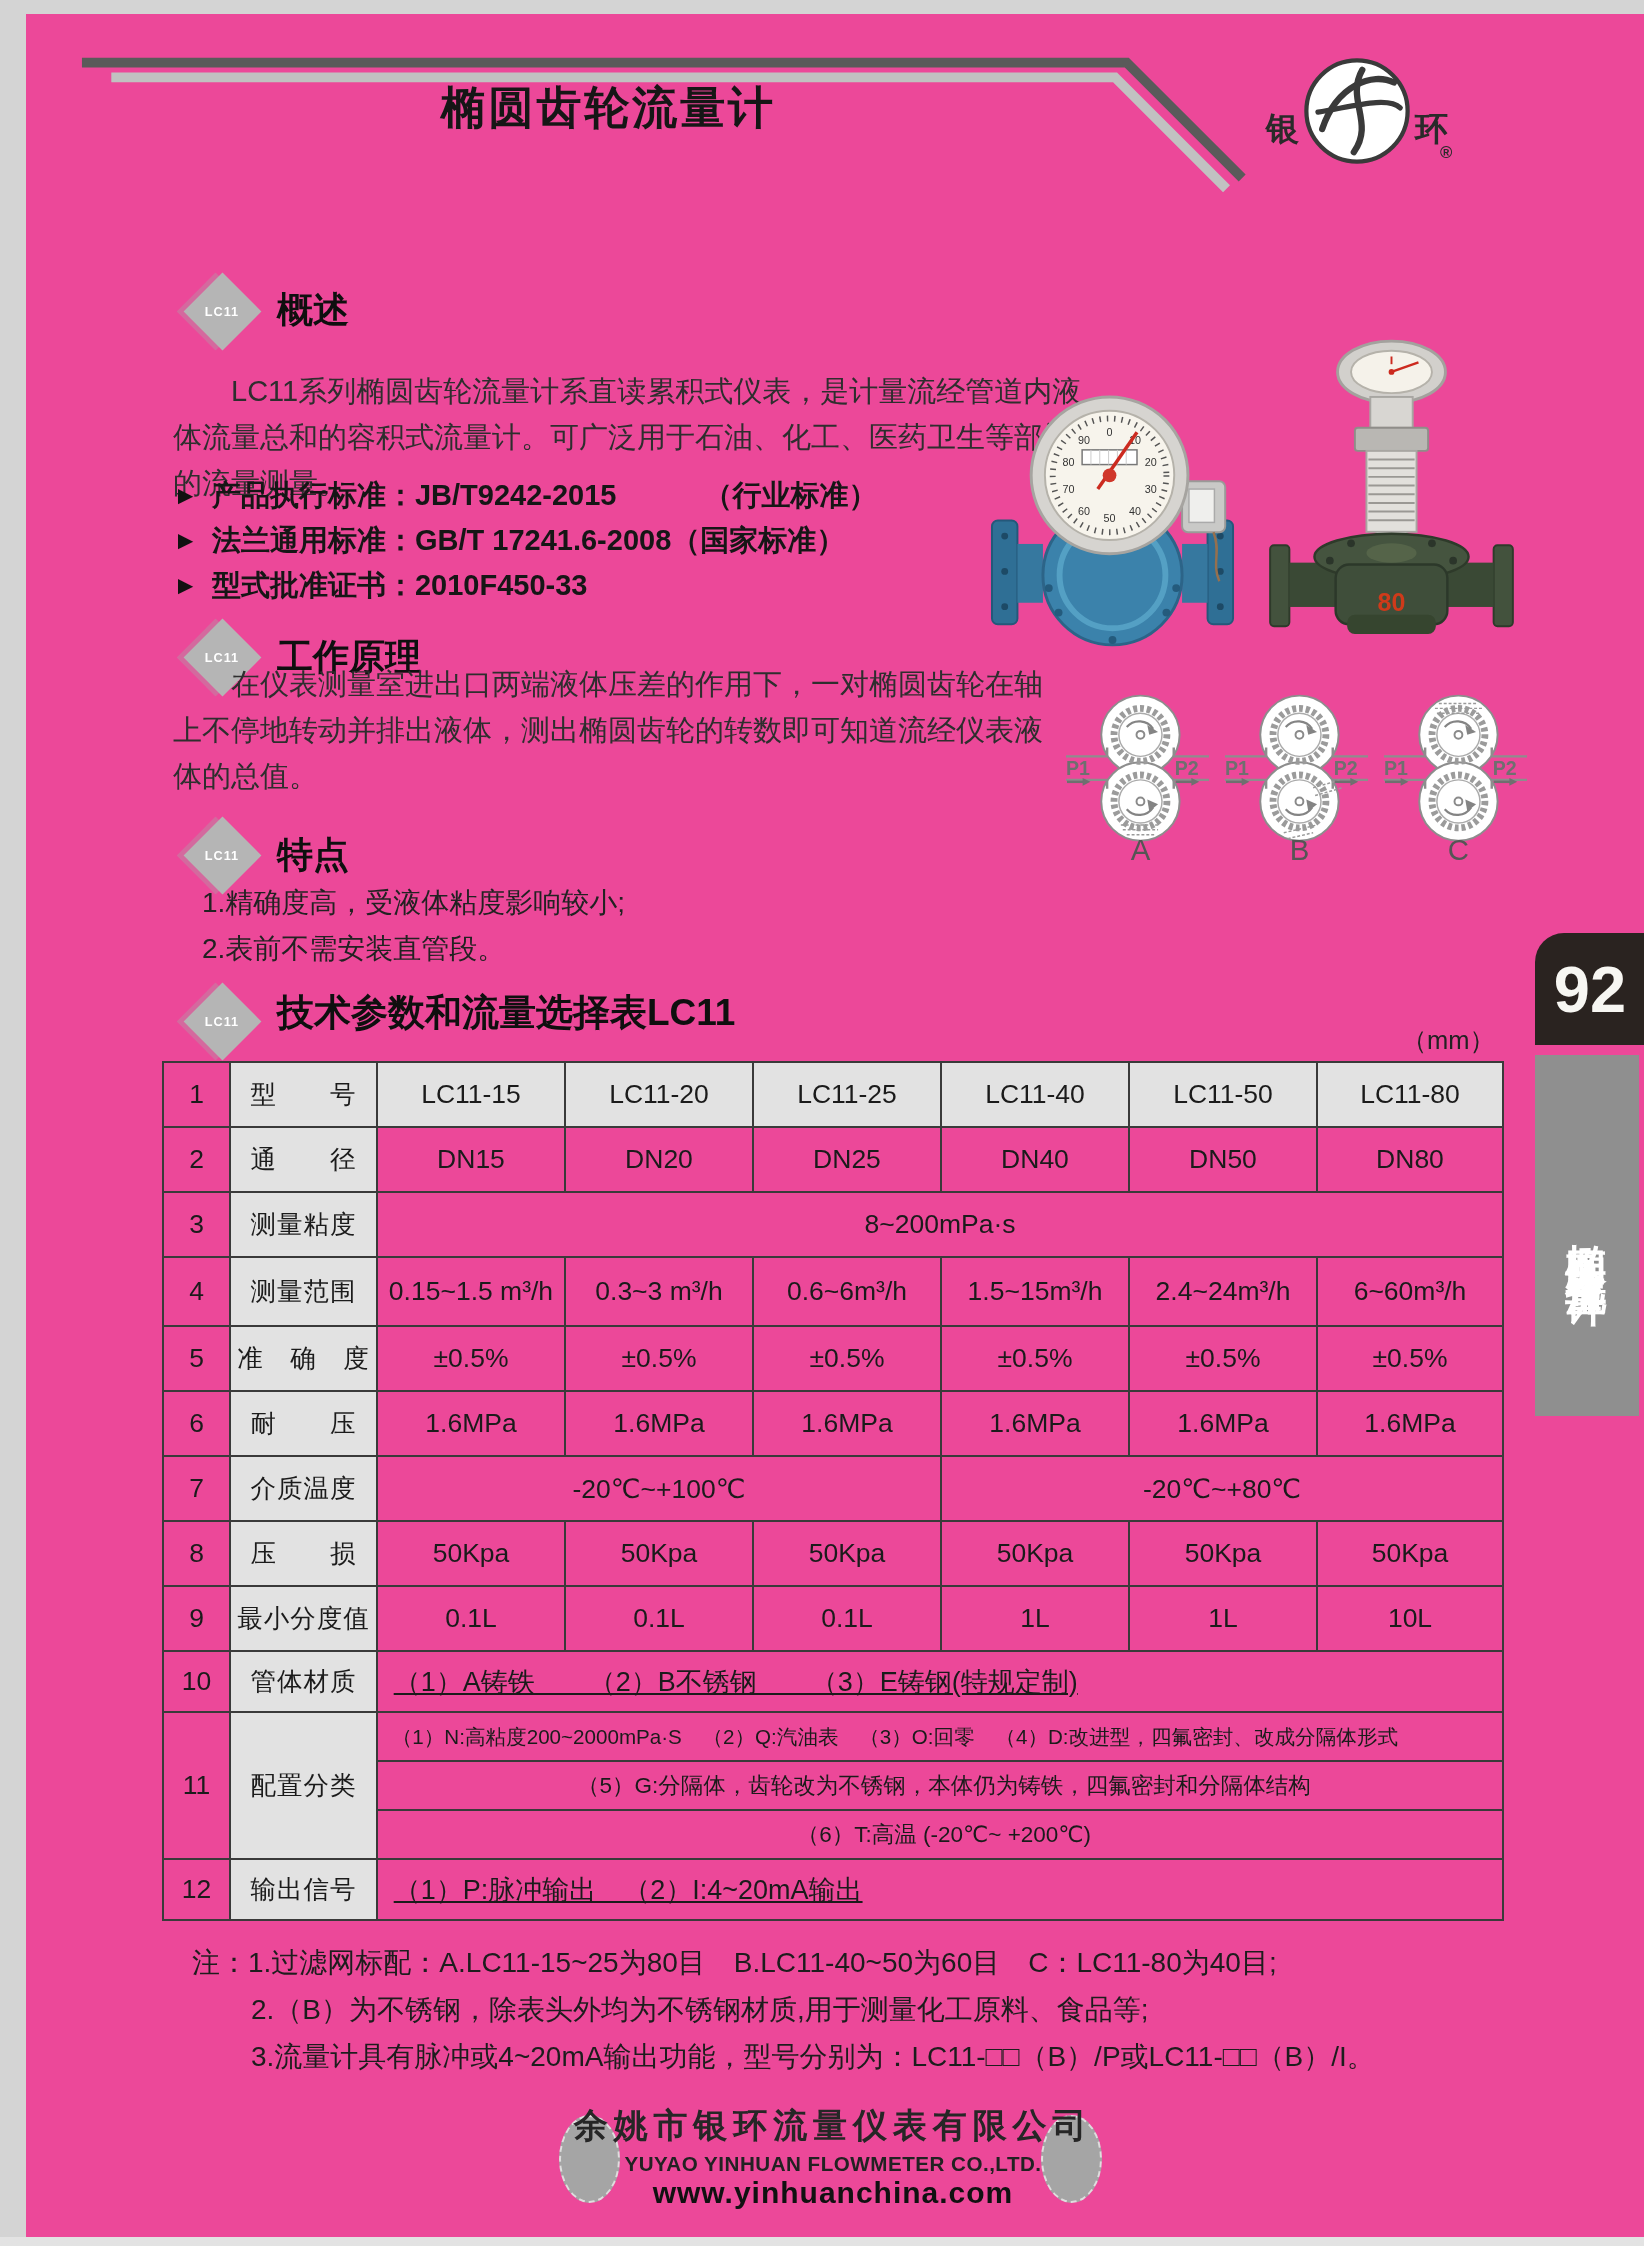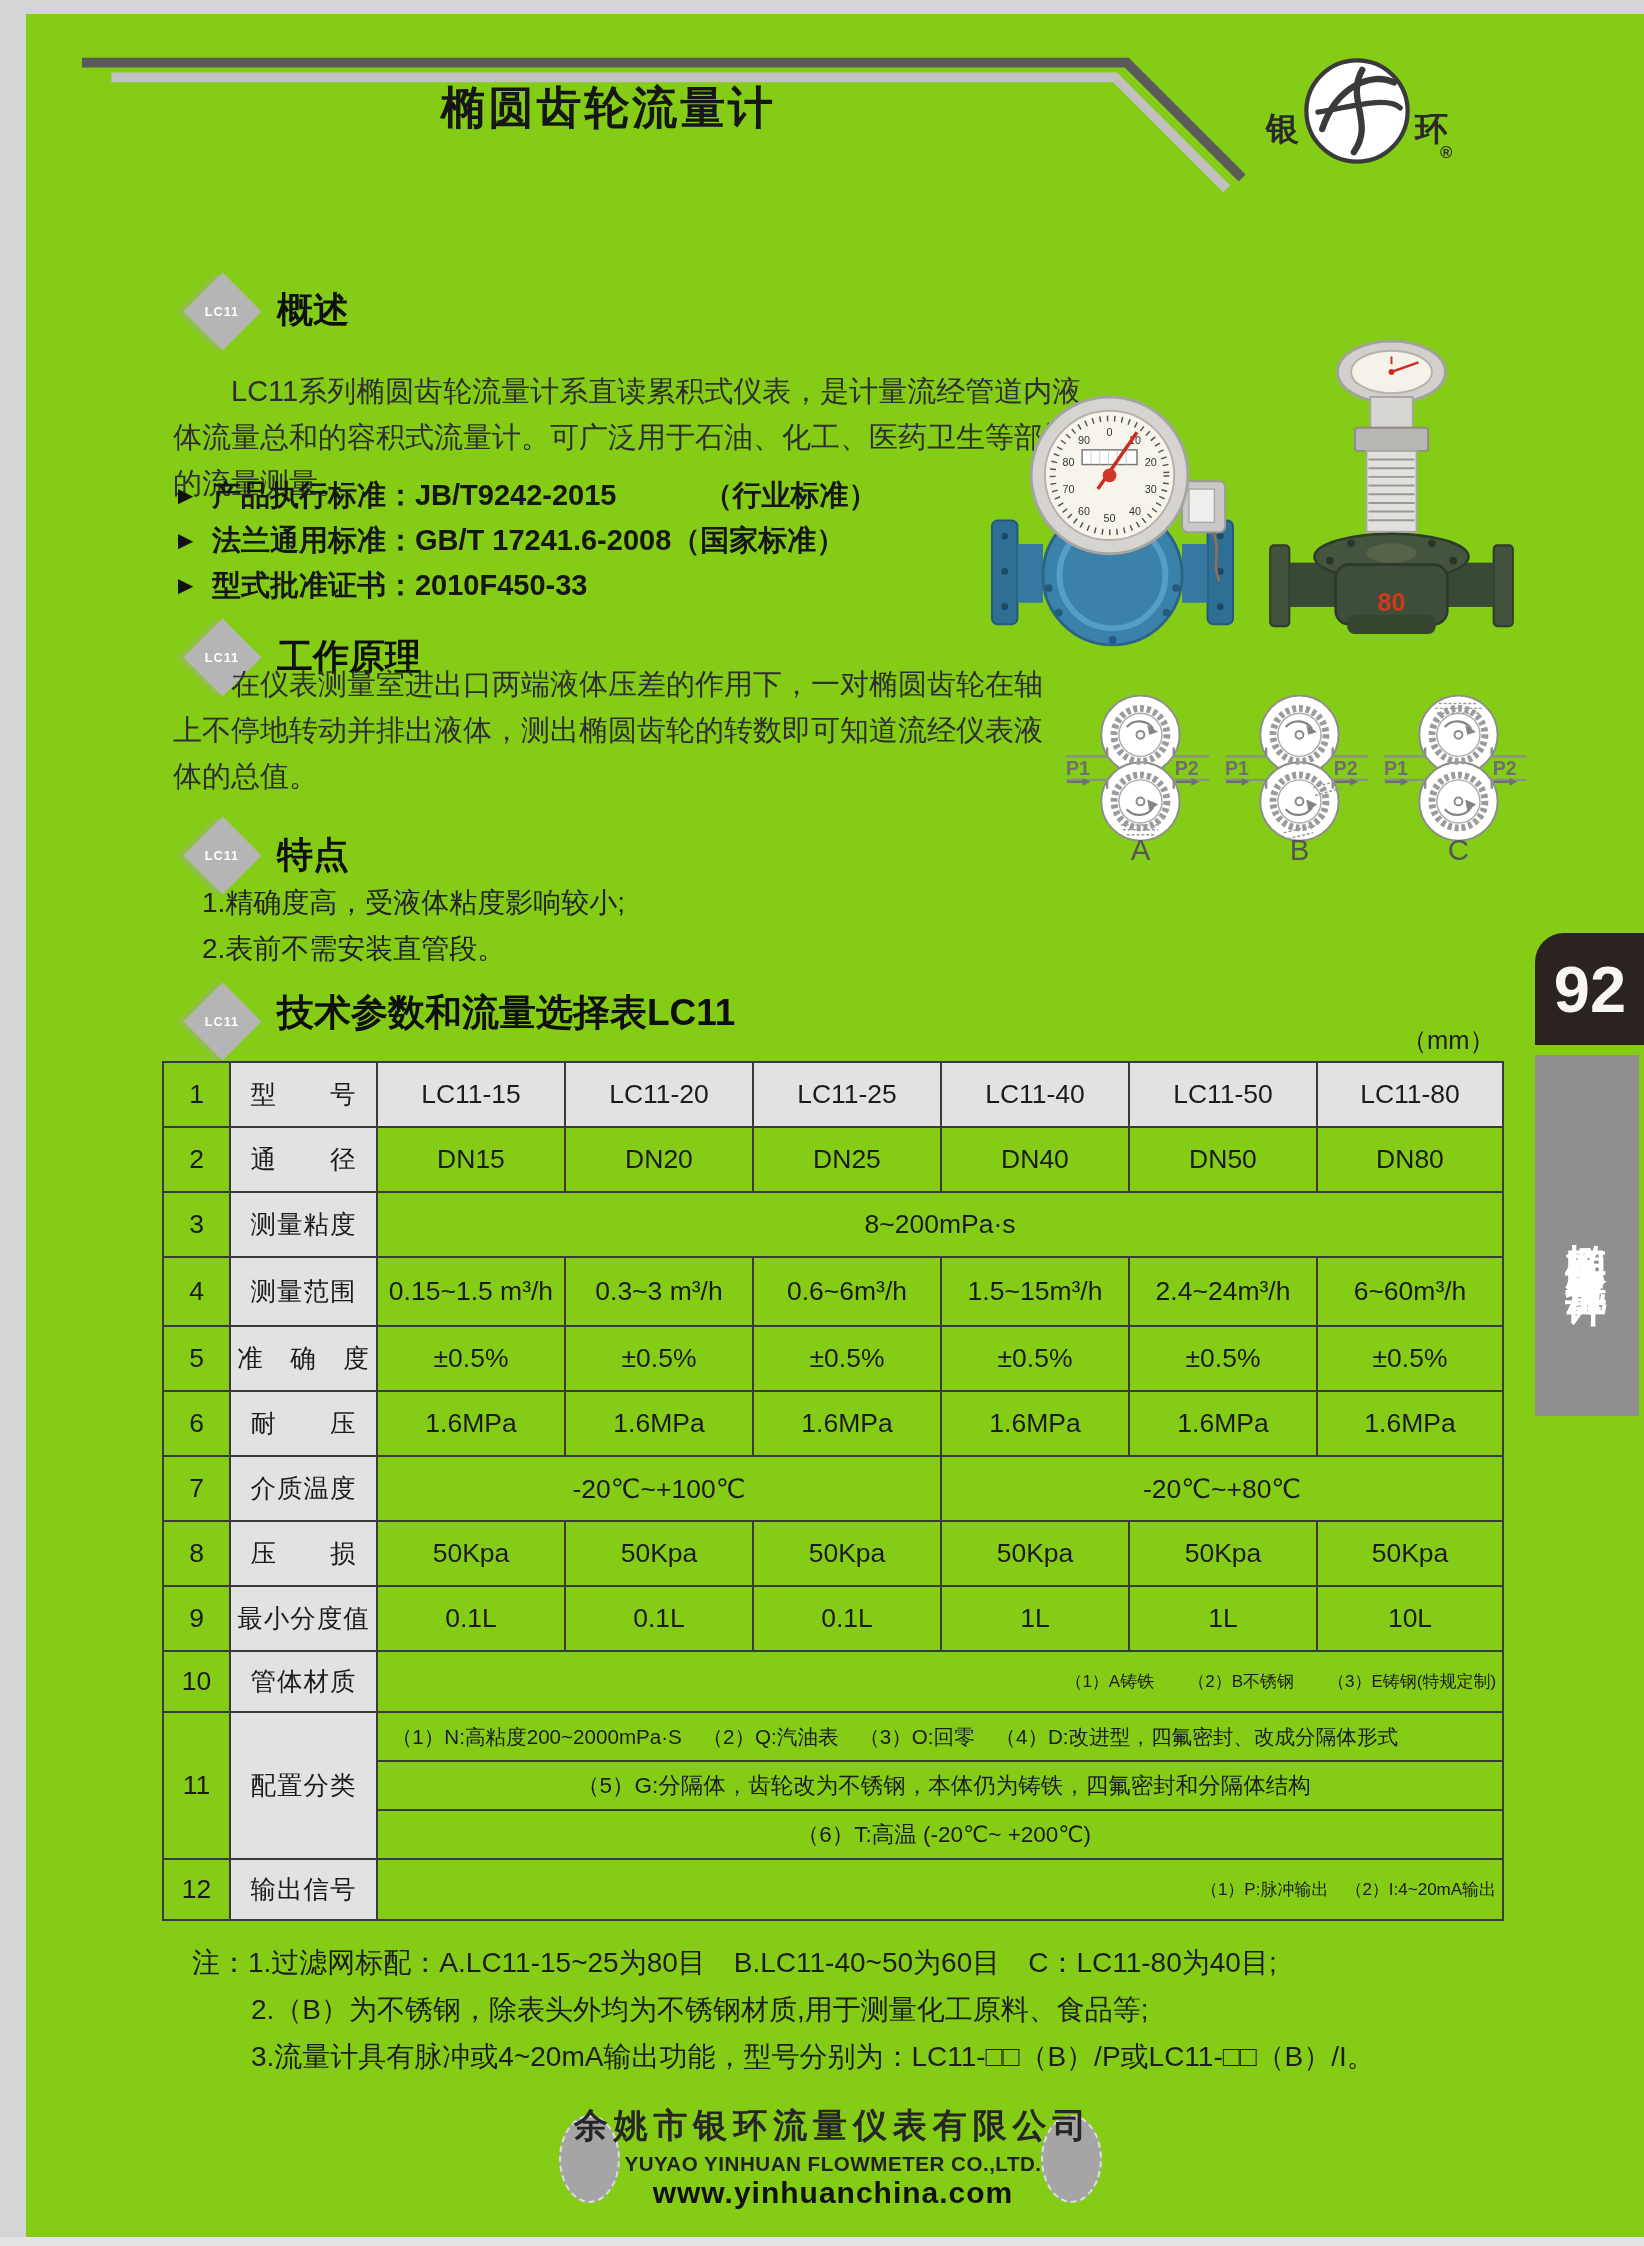--- a/index.html
+++ b/index.html
@@ -3,7 +3,7 @@
 <meta charset="utf-8">
 <style>
   html,body{margin:0;padding:0;background:#fff;}
-  .page{position:relative;width:1645px;height:2247px;background:#84cc16;overflow:hidden;
+  .page{position:relative;width:1645px;height:2247px;background:#ec4899;overflow:hidden;
         font-family:"Liberation Sans","DejaVu Sans",sans-serif;color:#1c1c1c;}
   .edge-top{position:absolute;top:0;left:0;width:100%;height:13.7px;background:#d4d4d4;}
   .edge-left{position:absolute;top:0;left:0;width:25.5px;height:100%;background:#d4d4d4;}

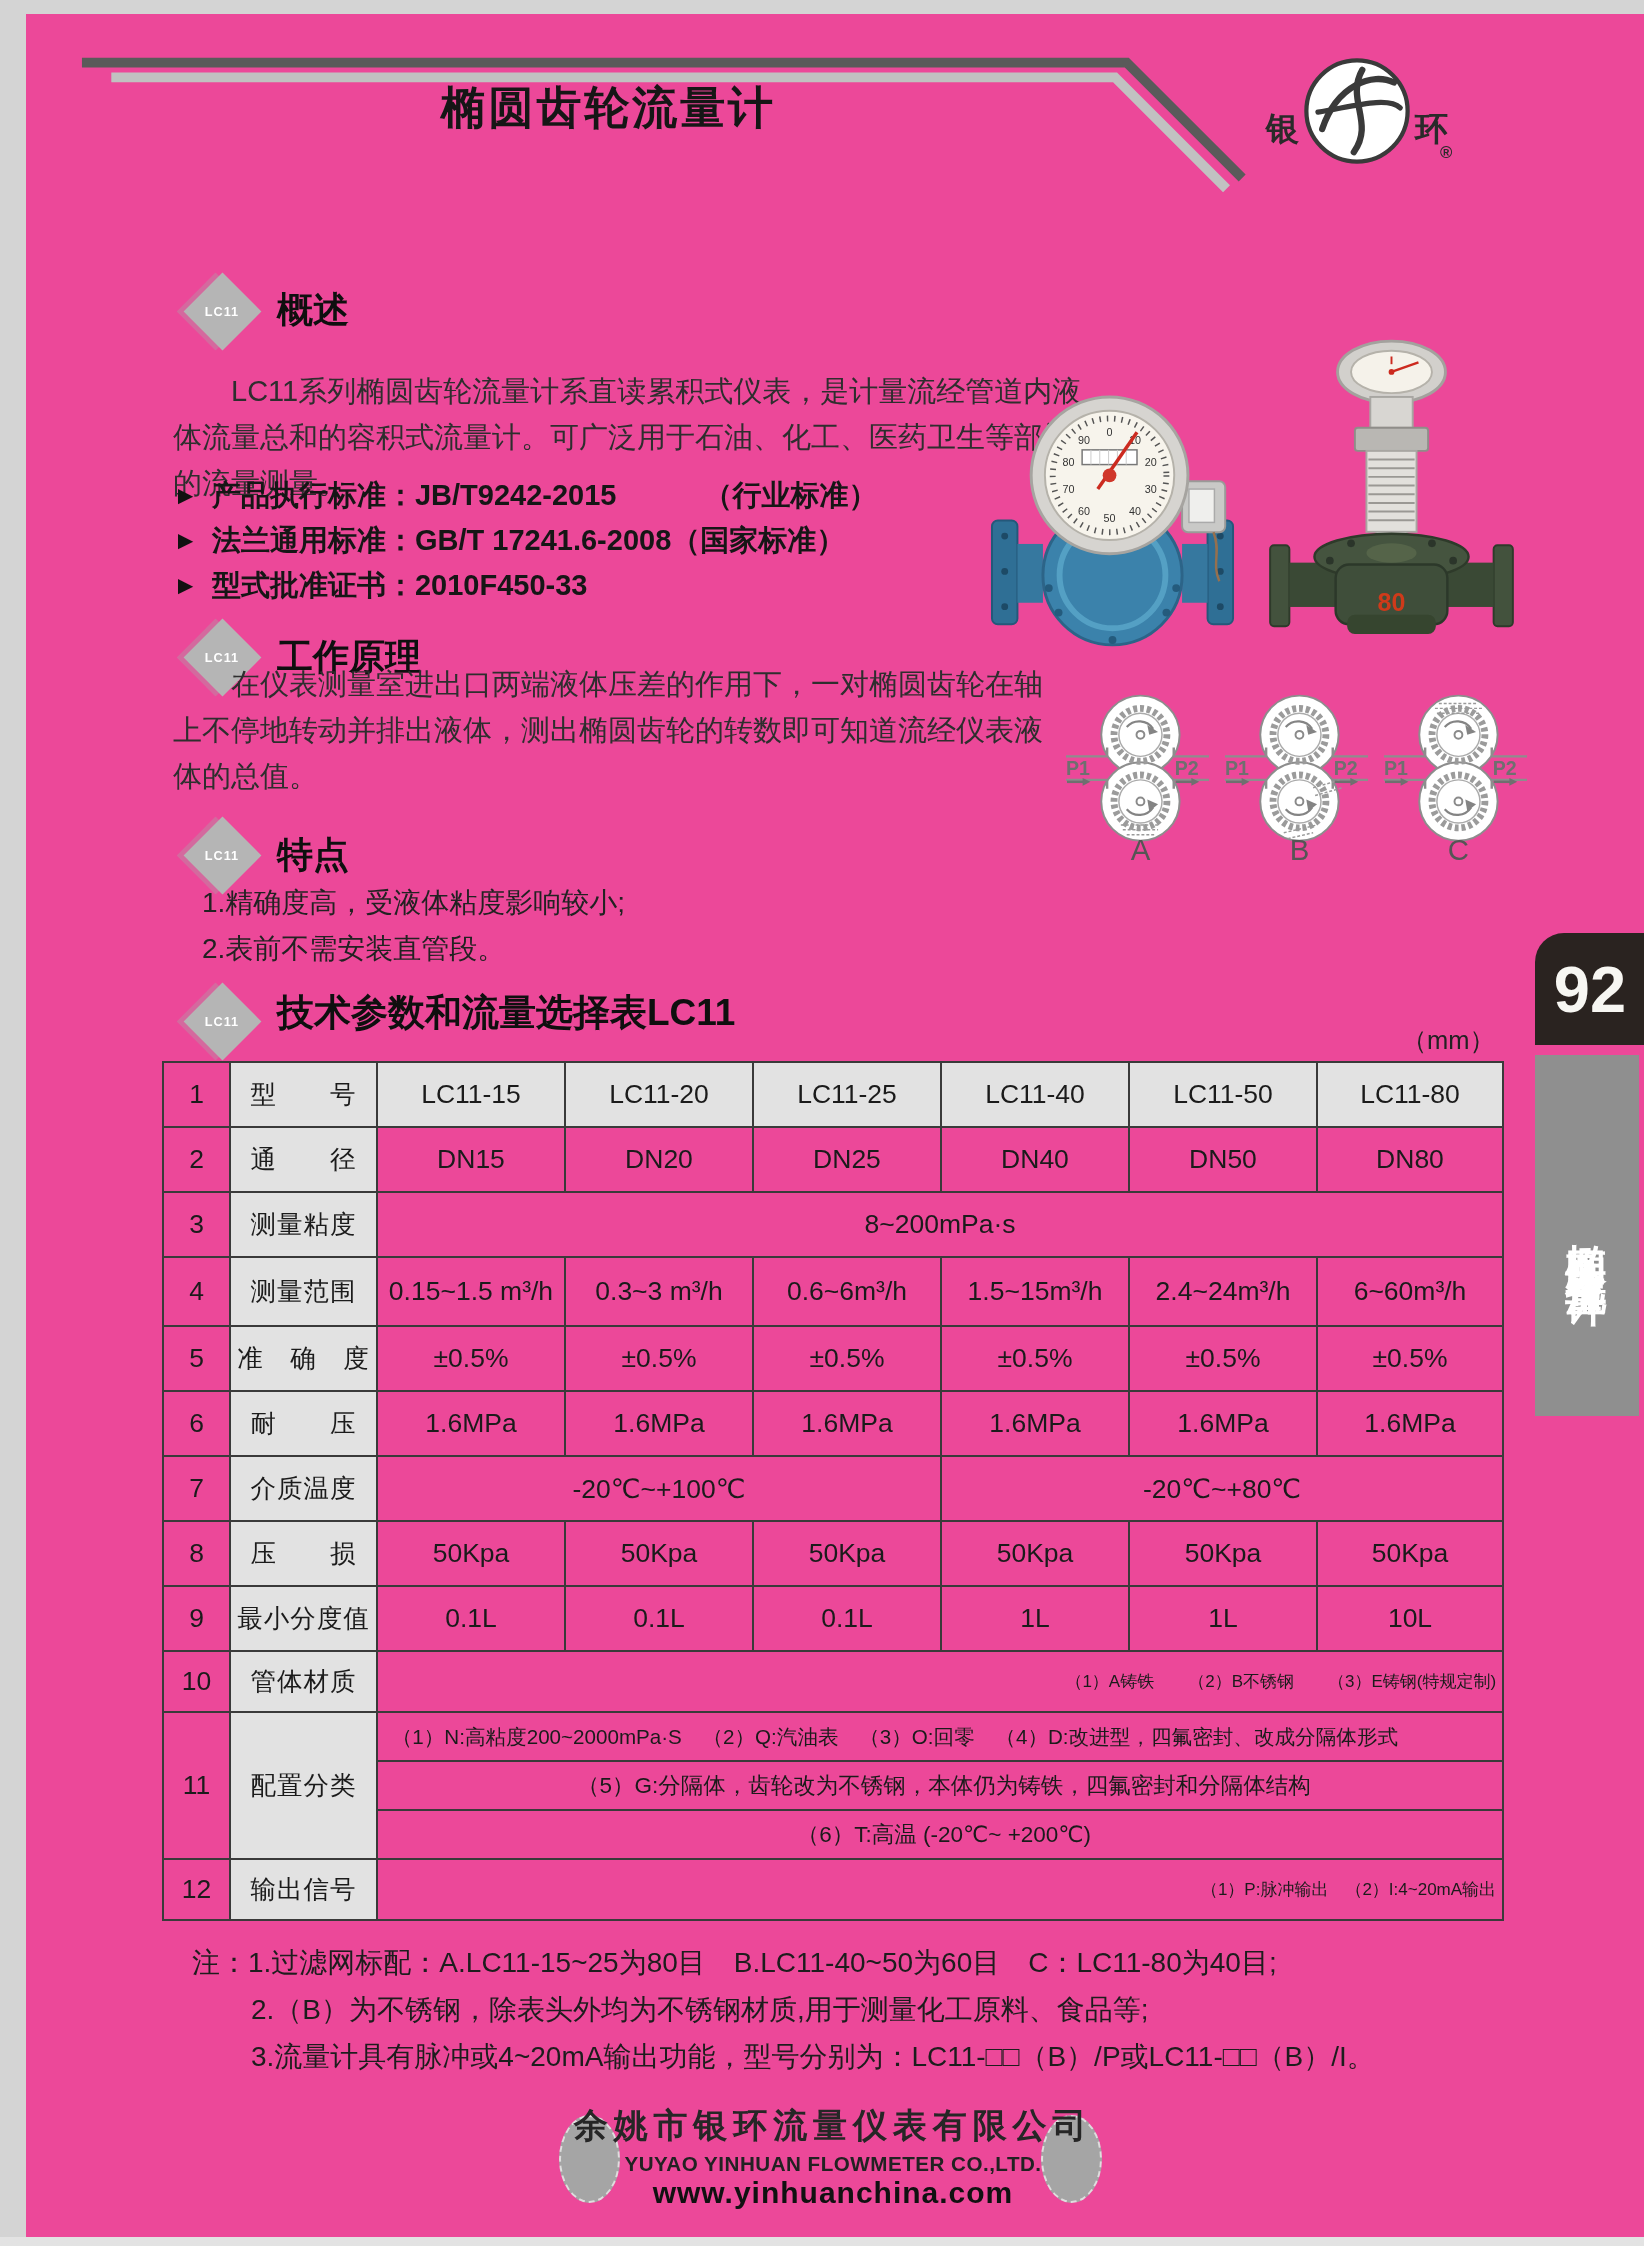--- a/index.html
+++ b/index.html
@@ -31,7 +31,7 @@
                  font-size:26.5px;color:#1b1b1b;padding:0 5.9px;overflow:hidden;}
   table.specs td.lbl{background:#e2e2e2;font-size:25.5px;letter-spacing:1px;}
   table.specs tr.hdr td.lbl, table.specs tr.hdr td.val{background:#e2e2e2;}
-  table.specs td.left{text-align:right;padding-left:15.7px;font-size:17px;}
+  table.specs td.left{text-align:left;padding-left:15.7px;font-size:27px;text-decoration:underline;}
   table.specs td.cfg{text-align:center;padding-left:13.7px;font-size:22.5px;margin-left:36px;}
   table.specs td.cfg-sm{text-align:left;padding-left:13.7px;font-size:20.6px;margin-top:34px;}
   .notes{position:absolute;left:192px;top:1939px;width:1245px;font-size:28px;color:#1d1d1d;line-height:47px;}

